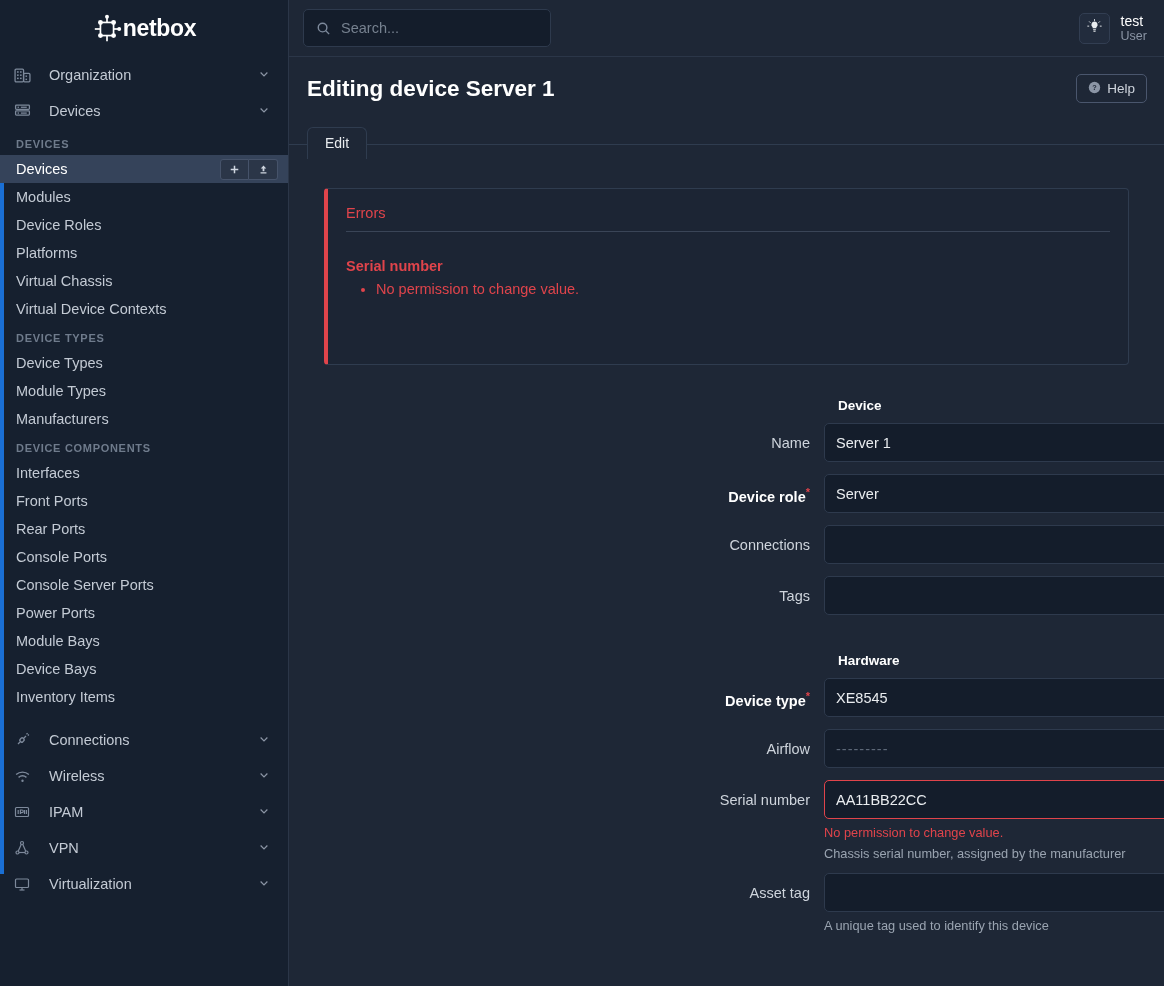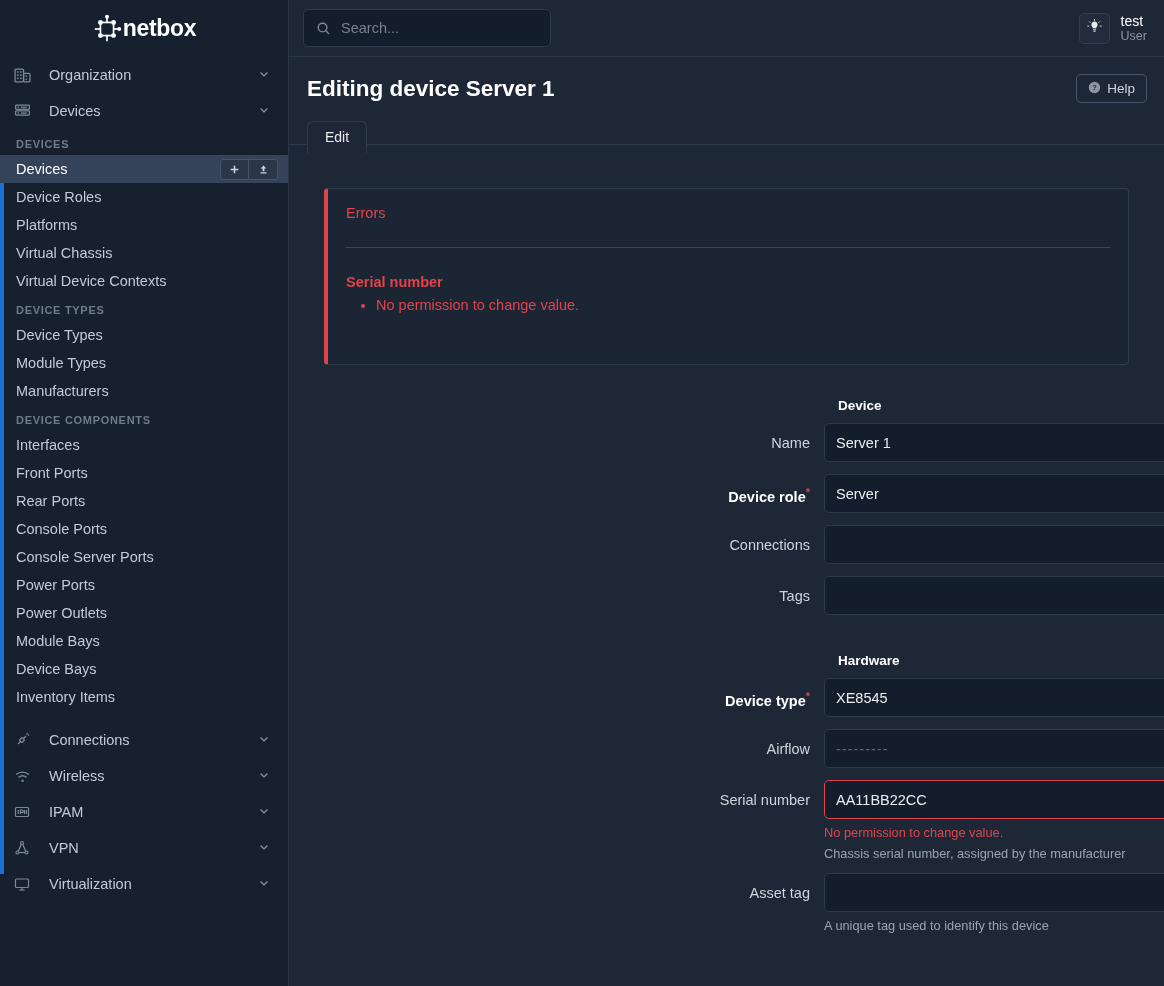--- a/index.html
+++ b/index.html
@@ -117,7 +117,7 @@
     padding: 7px 17px 8px 17px; font-size: 14px; color: #e9ecef;
     background: #1e2736;
     border: 1px solid #2f3c4f; border-bottom: none;
-    border-radius: 6px 6px 0 0; cursor: pointer; position: relative; top: 9px;
+    border-radius: 6px 6px 0 0; cursor: pointer; position: relative; top: 15px;
   }
 
   .content-panel {

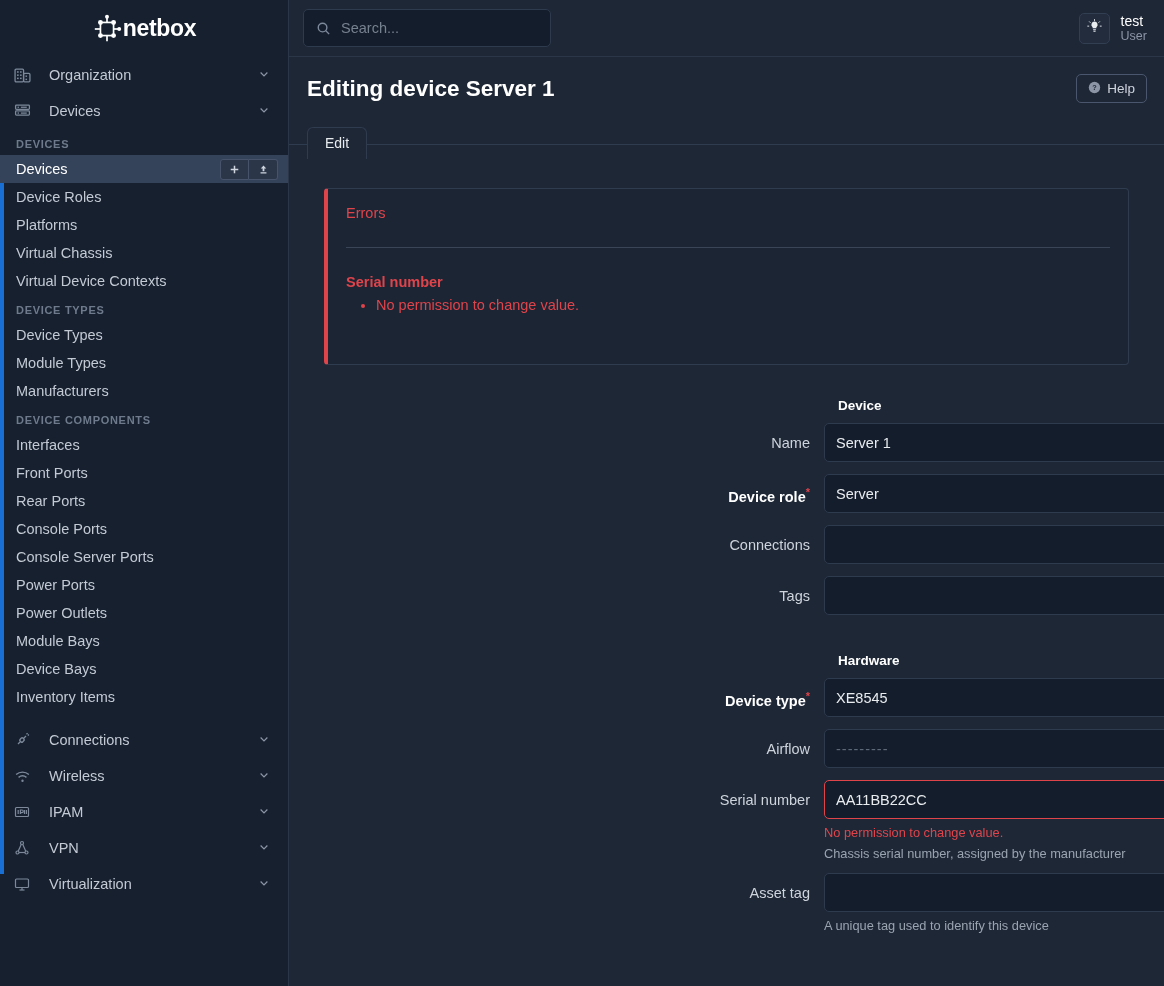--- a/index.html
+++ b/index.html
@@ -262,6 +262,9 @@
         </span>
       </div>
       <div class="nav-item">
+        <span class="ilabel">Modules</span>
+      </div>
+      <div class="nav-item">
         <span class="ilabel">Device Roles</span>
       </div>
       <div class="nav-item">

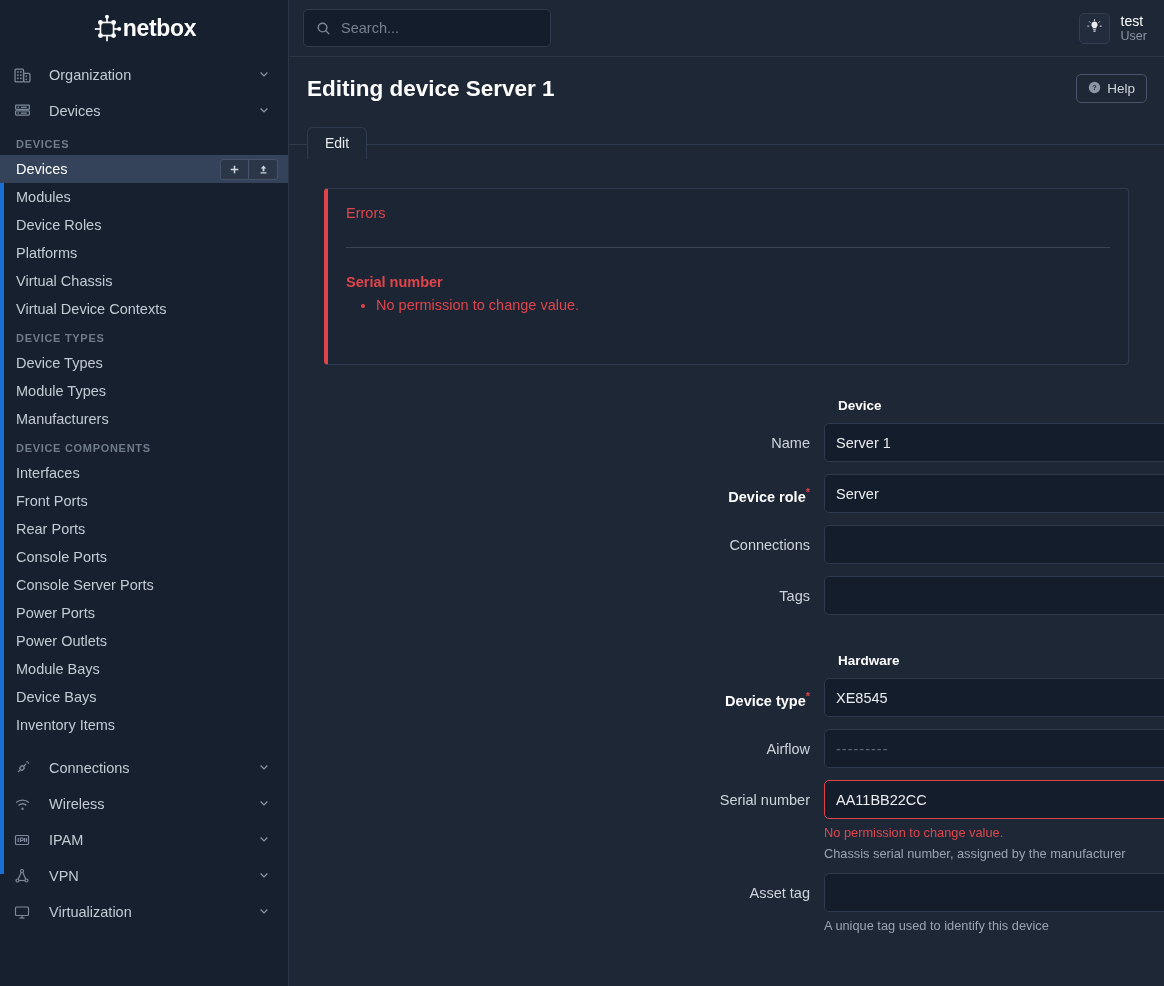--- a/index.html
+++ b/index.html
@@ -134,7 +134,7 @@
     border-radius: 4px; padding: 16px 18px 22px 18px;
     height: 177px;
   }
-  .errors-title { color: #e0444b; font-size: 14.5px; margin-bottom: 26px; }
+  .errors-title { color: #e0444b; font-size: 14.5px; margin-bottom: 10px; }
   .errors-divider { border-top: 1px solid #3a4557; margin: 0 0 26px 0; }
   .err-field { color: #e0444b; font-size: 14.5px; font-weight: 700; margin-bottom: 4px; }
   .err-list { list-style: disc; padding-left: 30px; }

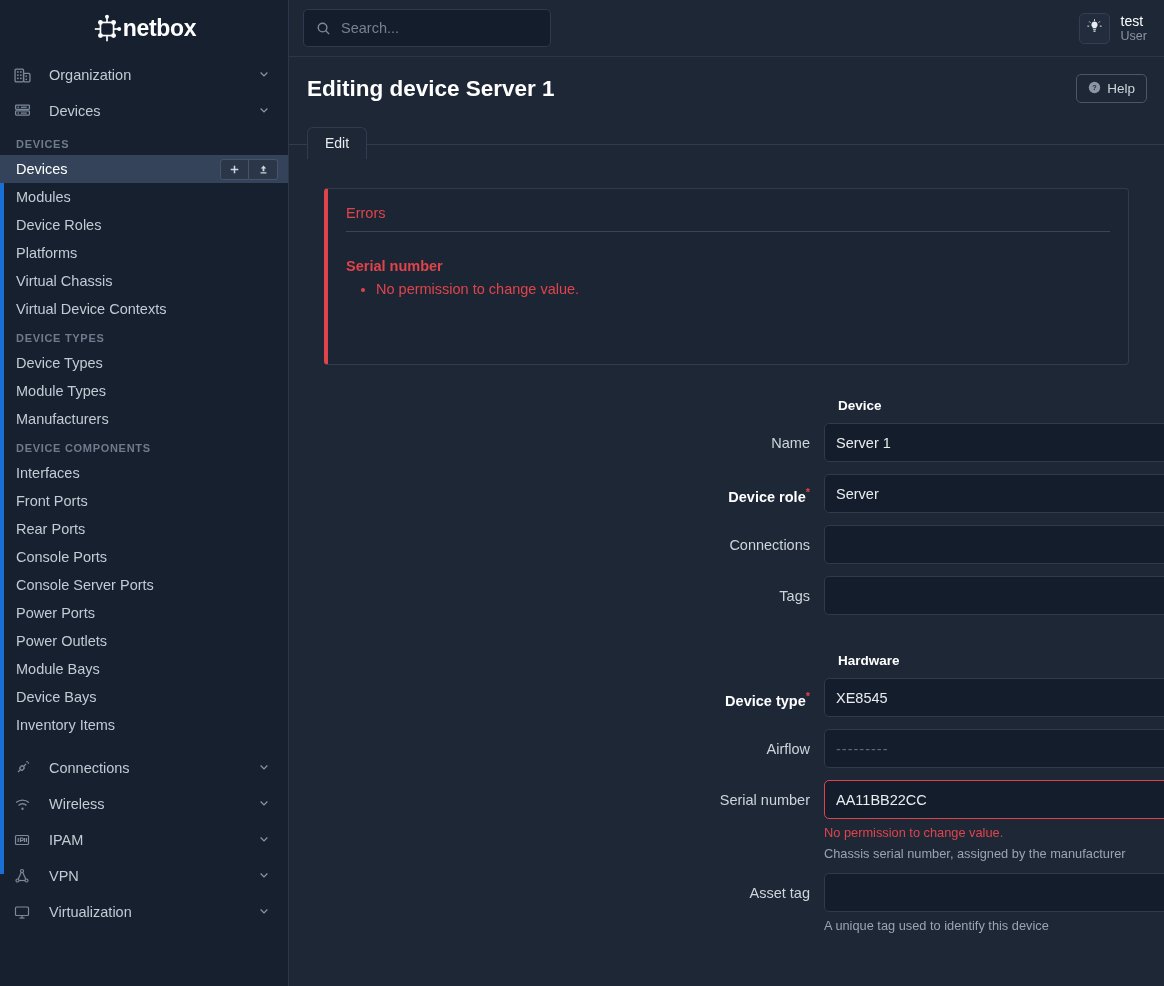--- a/index.html
+++ b/index.html
@@ -308,9 +308,6 @@
         <span class="ilabel">Power Ports</span>
       </div>
       <div class="nav-item">
-        <span class="ilabel">Power Outlets</span>
-      </div>
-      <div class="nav-item">
         <span class="ilabel">Module Bays</span>
       </div>
       <div class="nav-item">

